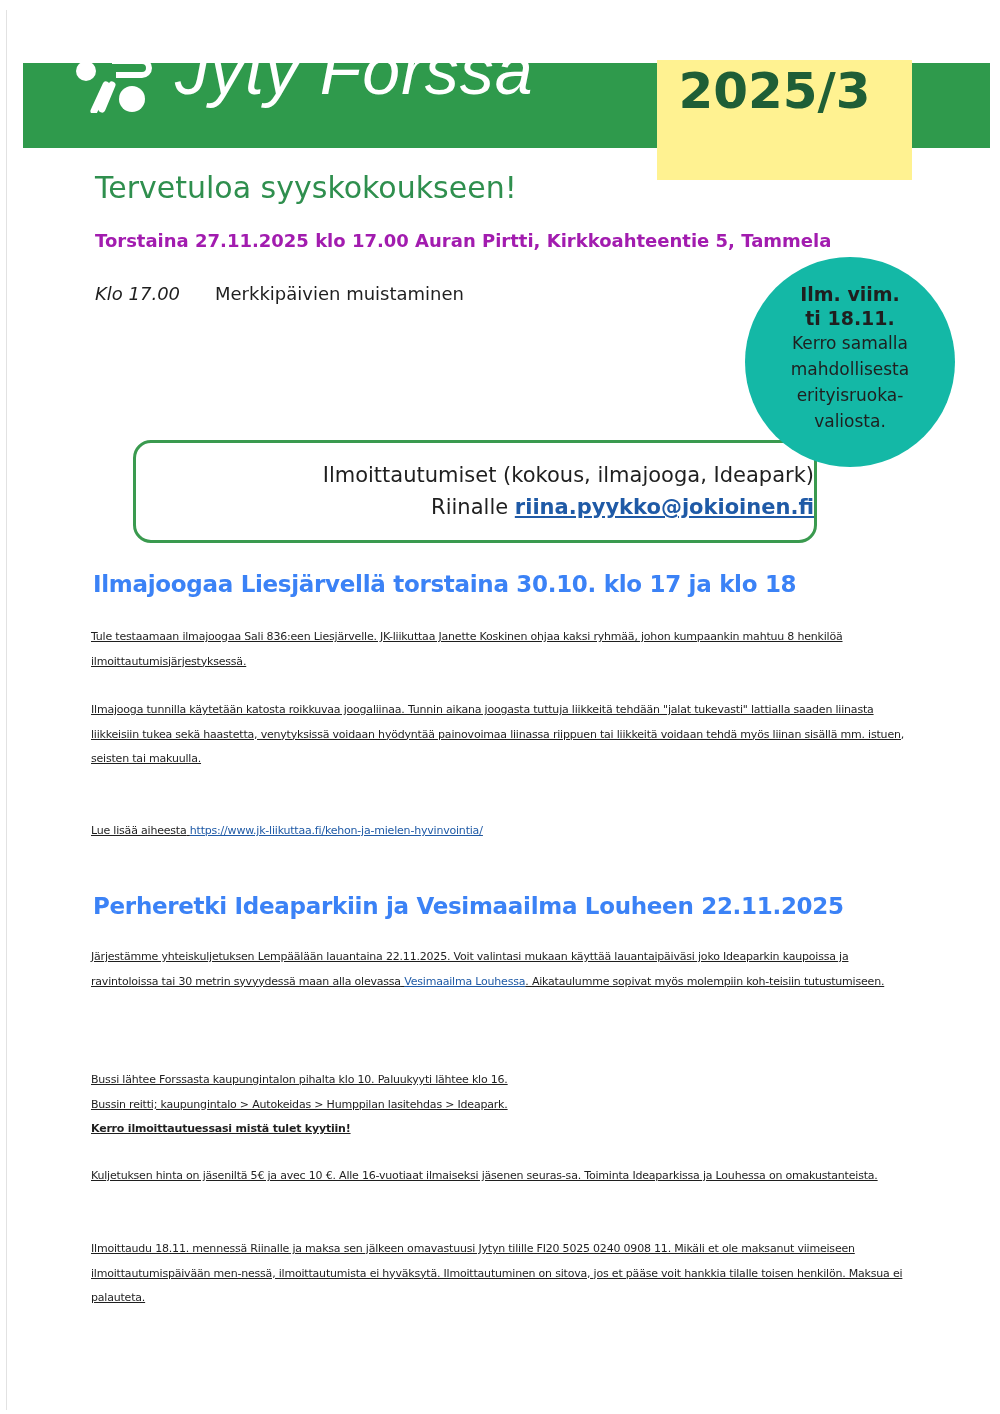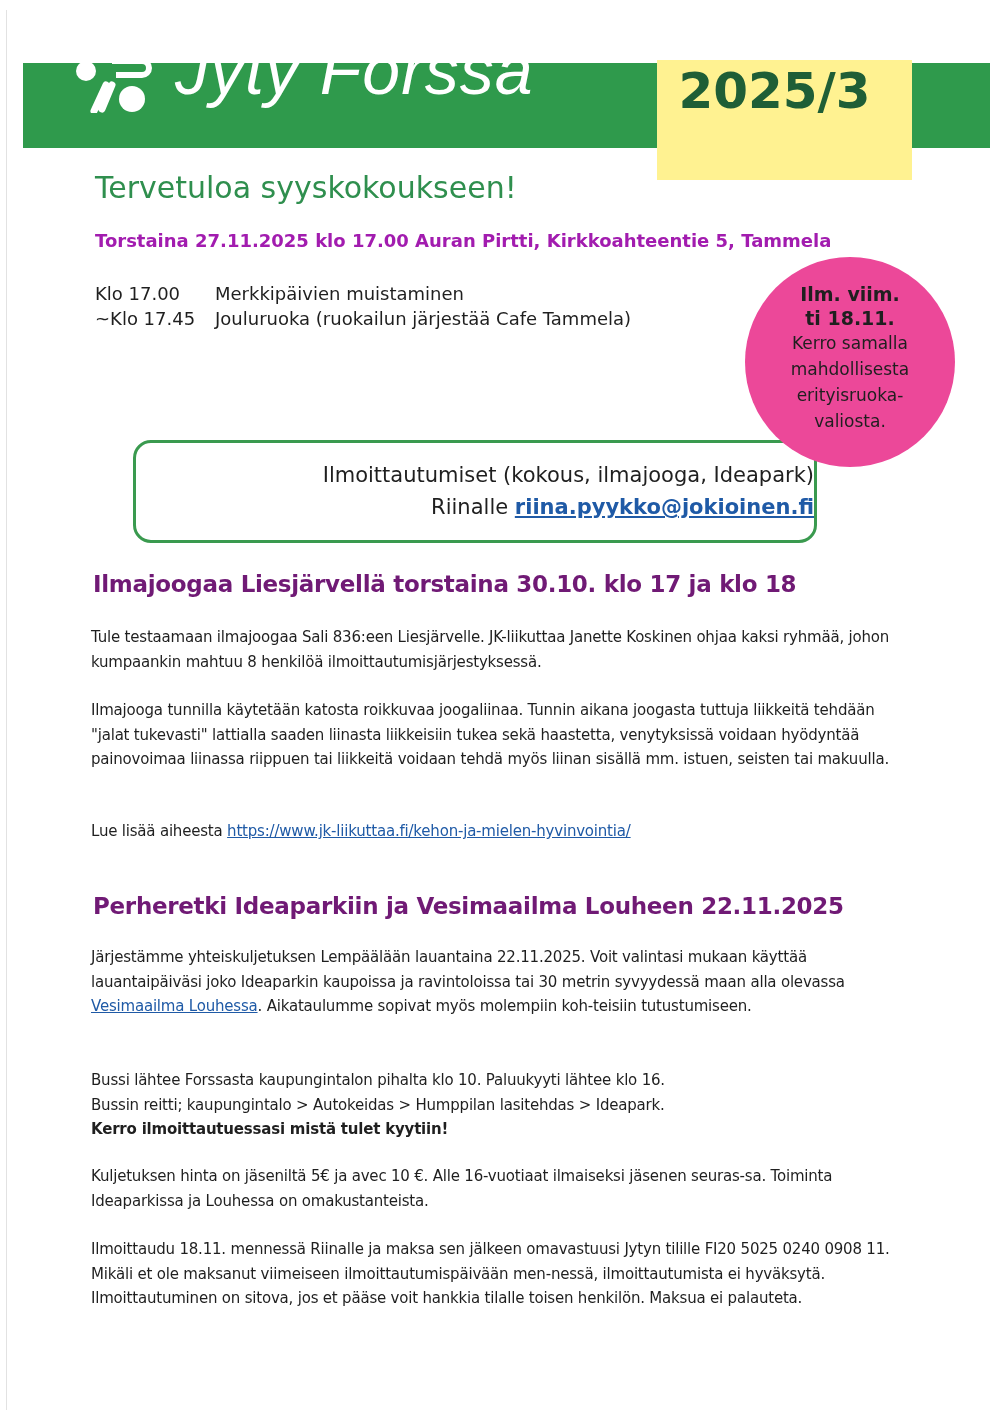--- a/index.html
+++ b/index.html
@@ -24,7 +24,7 @@
   .event-line { position: absolute; left: 95px; top: 230px; font-size: 18px; font-weight: bold; color: #a21caf; }
   .agenda { position: absolute; left: 95px; top: 282px; font-size: 18px; line-height: 24.5px; color: #1f1f1f; }
   .agenda-row { display: flex; }
-  .agenda-time { width: 120px; flex: none; }
+  .agenda-time { width: 120px; flex: none; font-style: italic; }
   .agenda-text { width: 470px; }
 
   .circle { position: absolute; left: 745px; top: 257px; width: 210px; height: 210px; border-radius: 50%;

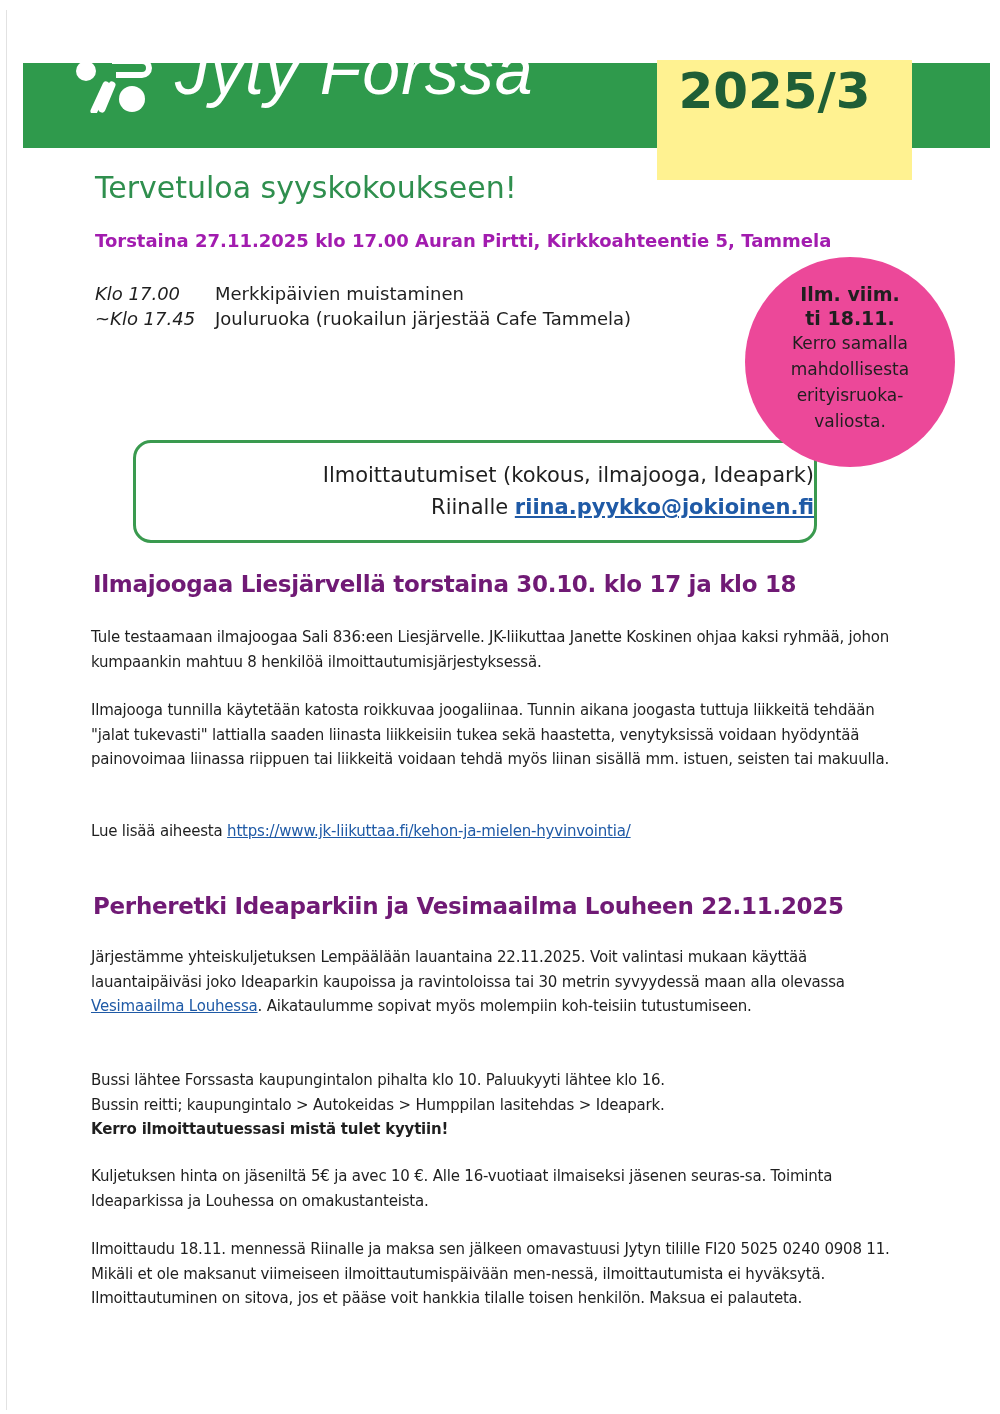--- a/index.html
+++ b/index.html
@@ -28,7 +28,7 @@
   .agenda-text { width: 470px; }
 
   .circle { position: absolute; left: 745px; top: 257px; width: 210px; height: 210px; border-radius: 50%;
-            background: #ec4899; text-align: center; box-sizing: border-box; padding-top: 25px; color: #1f1f1f; }
+            background: #14b8a6; text-align: center; box-sizing: border-box; padding-top: 25px; color: #1f1f1f; }
   .circle .c-bold { font-weight: bold; font-size: 19px; line-height: 24px; }
   .circle .c-norm { font-size: 17px; line-height: 26px; }
 

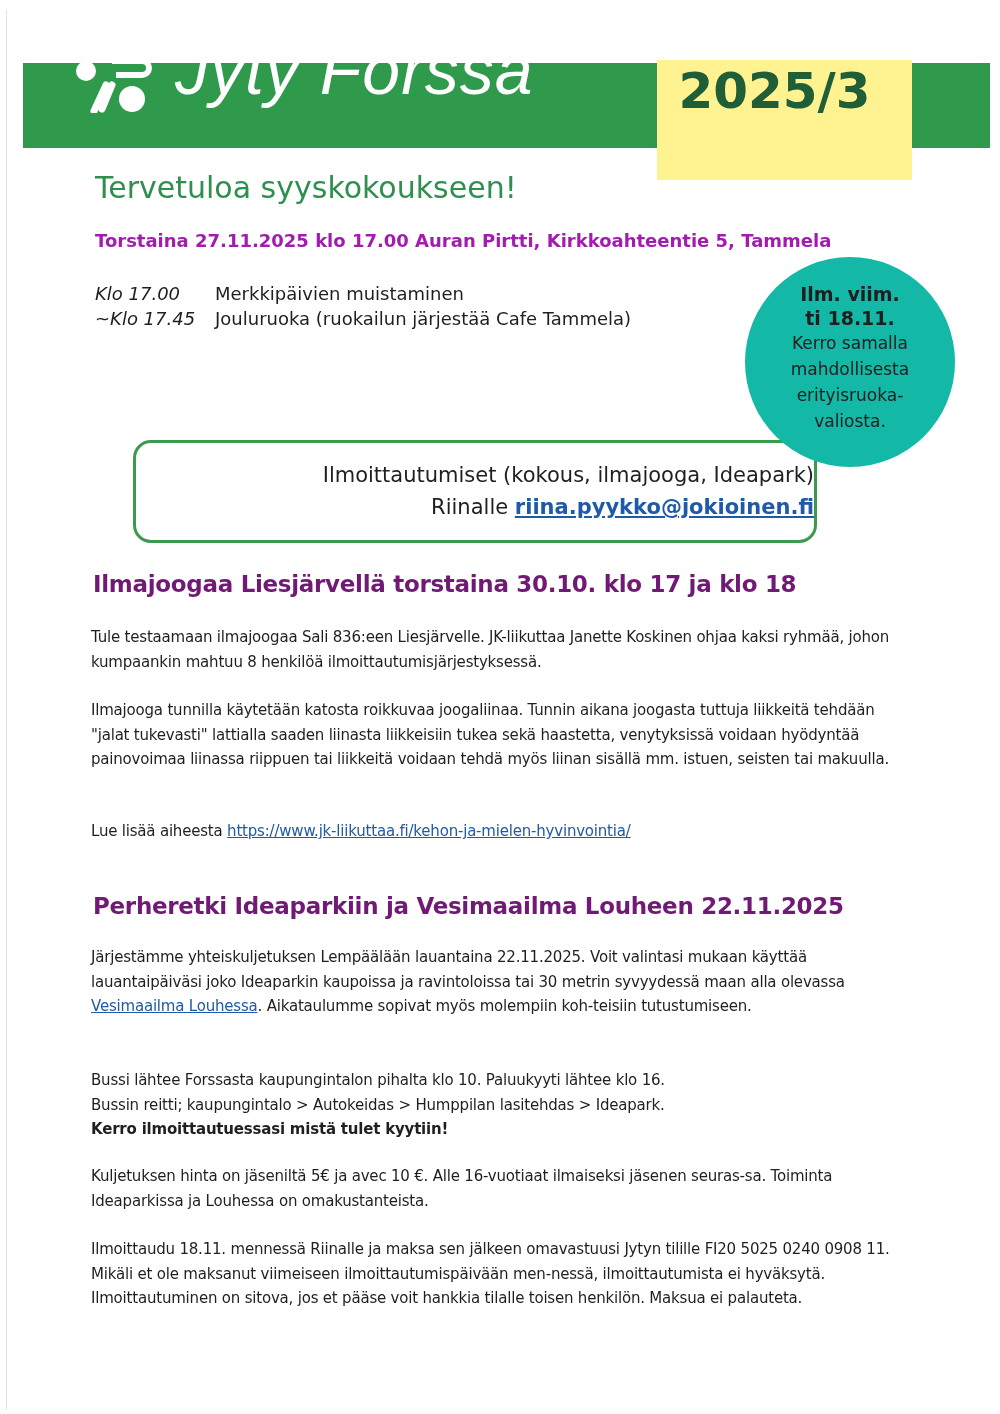--- a/index.html
+++ b/index.html
@@ -70,10 +70,6 @@
   </div>
   <div class="agenda-row">
   </div>
-  <div class="agenda-row">
-    <div class="agenda-time">~Klo 17.45</div>
-    <div class="agenda-text">Jouluruoka (ruokailun järjestää Cafe Tammela)</div>
-  </div>
 </div>
 
 <div class="reg-box">

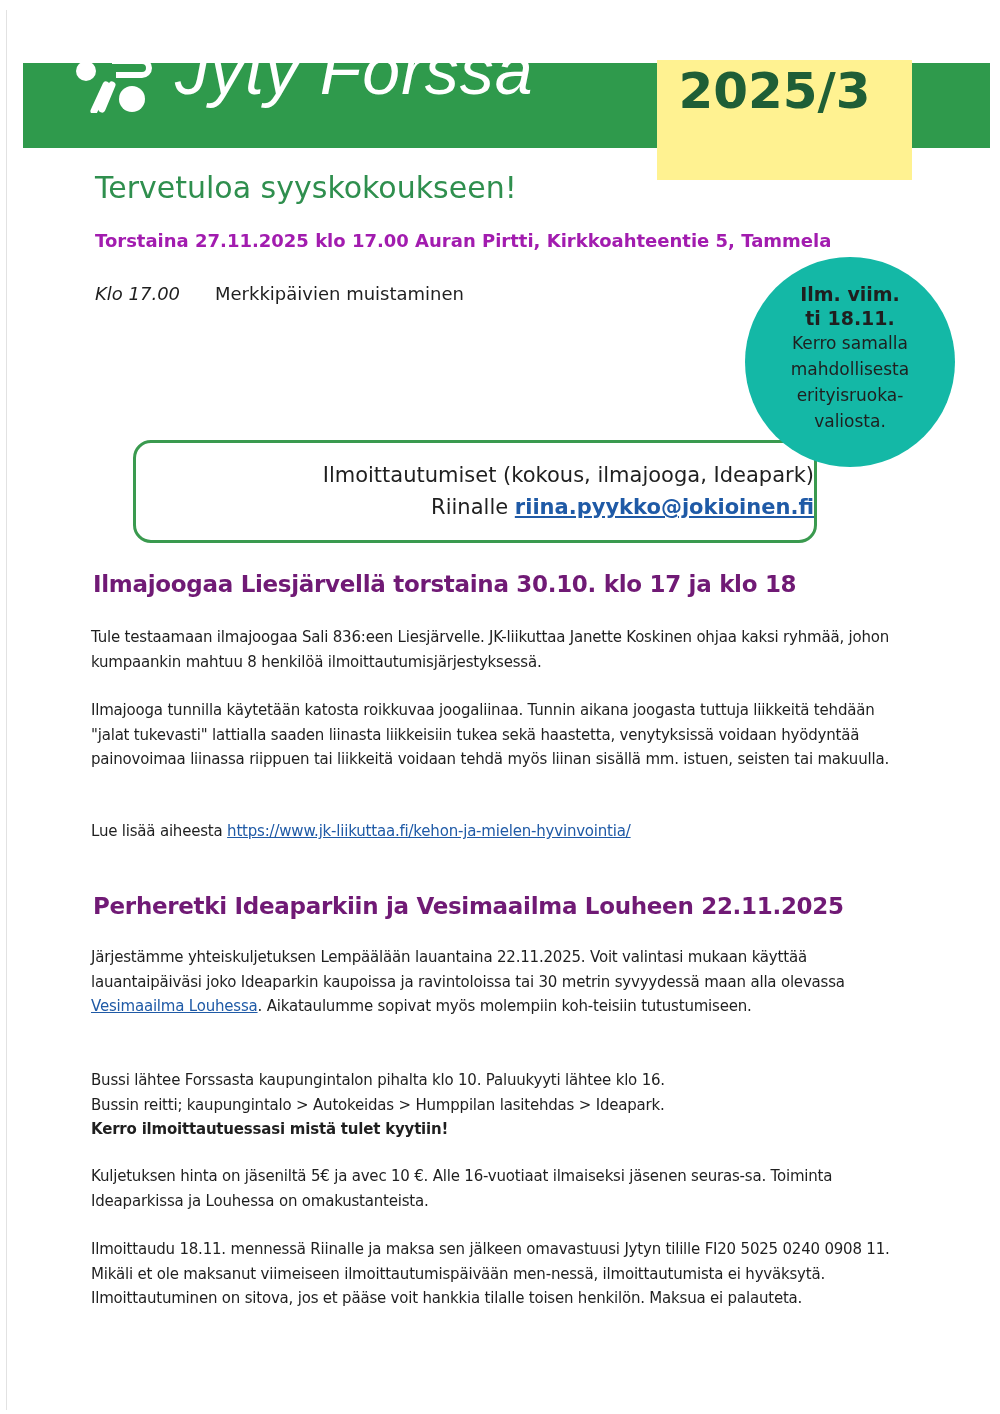--- a/index.html
+++ b/index.html
@@ -38,7 +38,7 @@
   .email-link { color: #1f5aa6; font-weight: bold; text-decoration: underline; }
 
   
-  .h2 { position: absolute; left: 93px; font-size: 23px; font-weight: bold; color: #701a75; font-family: "DejaVu Sans", sans-serif; letter-spacing: -0.3px; }
+  .h2 { position: absolute; left: 93px; font-size: 23px; font-weight: bold; color: #3b82f6; font-family: "DejaVu Sans", sans-serif; letter-spacing: -0.3px; }
   .para { position: absolute; left: 91px; width: 820px; font-size: 15px; line-height: 24.5px; color: #1f1f1f; letter-spacing: -0.2px; }
   .link { color: #1f5aa6; text-decoration: underline; }
   .bold { font-weight: bold; }

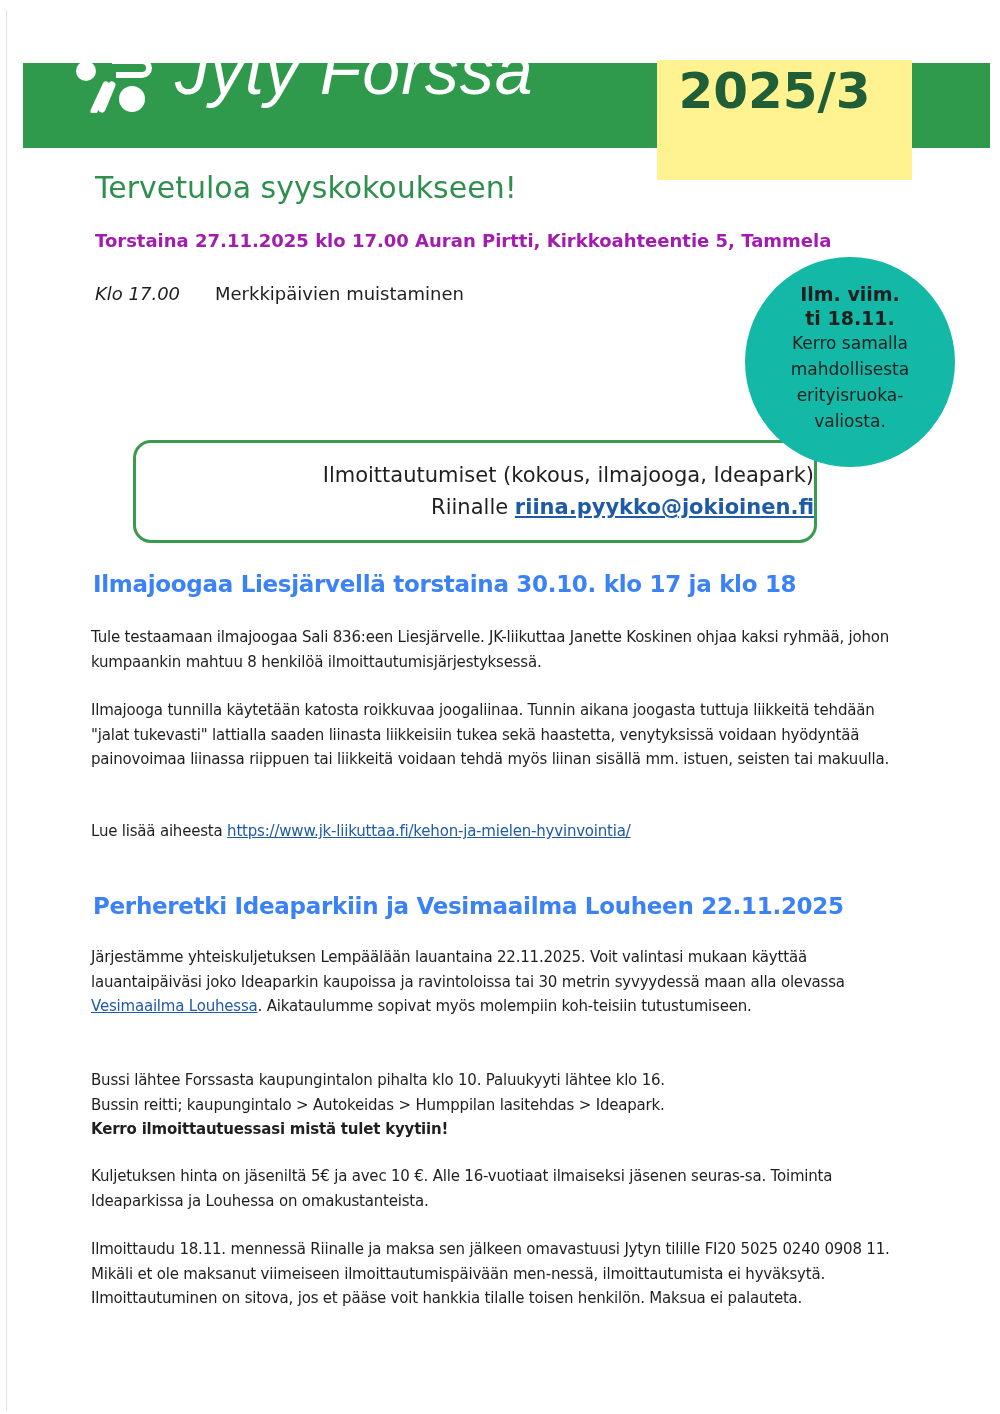--- a/index.html
+++ b/index.html
@@ -39,7 +39,7 @@
 
   
   .h2 { position: absolute; left: 93px; font-size: 23px; font-weight: bold; color: #3b82f6; font-family: "DejaVu Sans", sans-serif; letter-spacing: -0.3px; }
-  .para { position: absolute; left: 91px; width: 820px; font-size: 15px; line-height: 24.5px; color: #1f1f1f; letter-spacing: -0.2px; }
+  .para { position: absolute; left: 91px; width: 820px; font-size: 11px; line-height: 24.5px; color: #1f1f1f; letter-spacing: -0.2px; text-decoration: underline; }
   .link { color: #1f5aa6; text-decoration: underline; }
   .bold { font-weight: bold; }
 </style>

